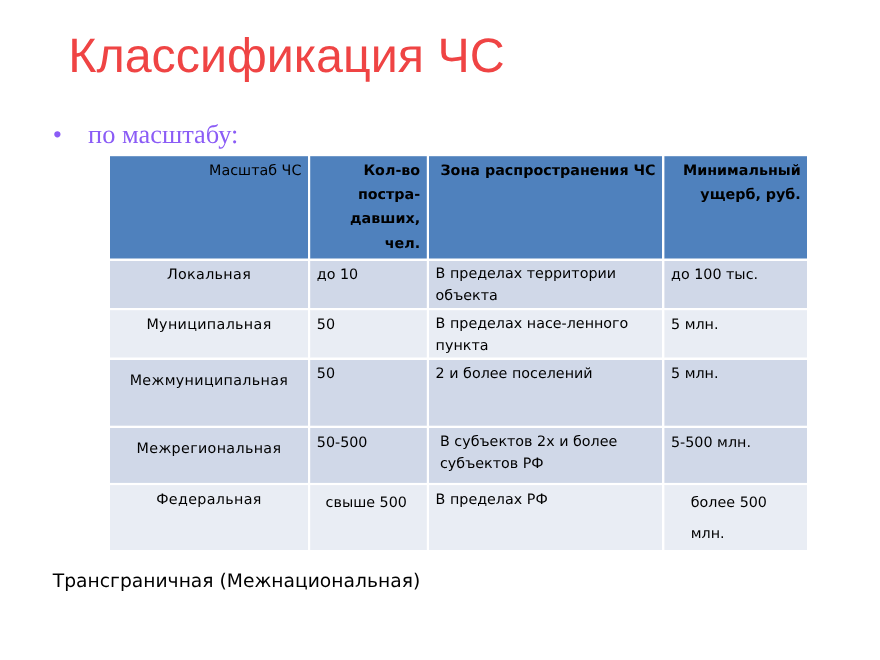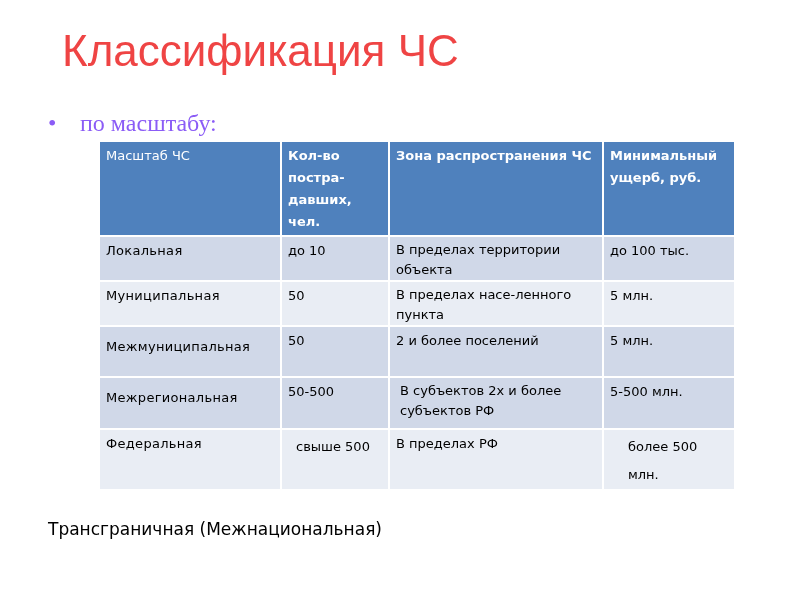--- a/index.html
+++ b/index.html
@@ -38,8 +38,8 @@
       overflow: hidden;
     }
     table.cs th {
-      background: #4f81bd; color: #ffffff; font-weight: bold;
-      text-align: left; height: 90px; line-height: 22px;
+      background: #4f81bd; color: #000000; font-weight: bold;
+      text-align: right; height: 90px; line-height: 22px;
     }
     table.cs th.first { font-weight: normal; }
     table.cs tr.odd td { background: #d0d8e8; }

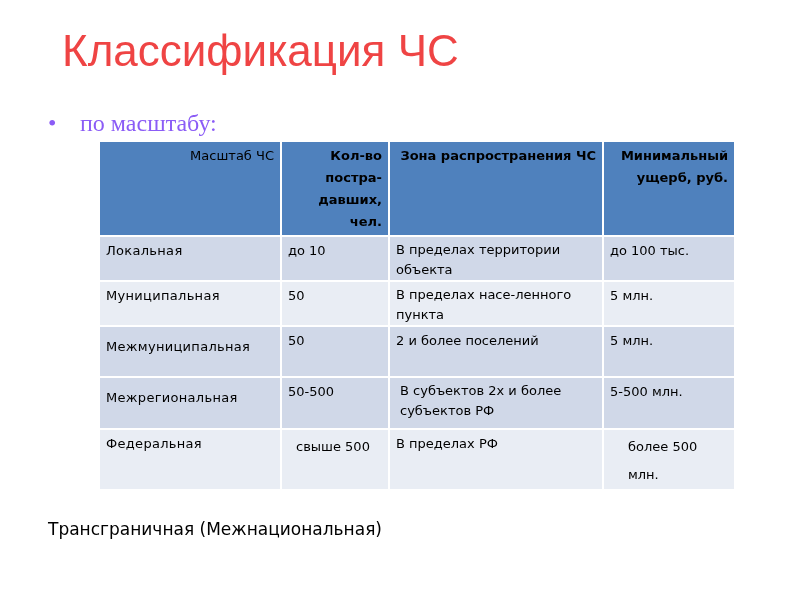--- a/index.html
+++ b/index.html
@@ -44,7 +44,7 @@
     table.cs th.first { font-weight: normal; }
     table.cs tr.odd td { background: #d0d8e8; }
     table.cs tr.even td { background: #e9edf4; }
-    table.cs td.c1 { text-align: left; letter-spacing: 0.3px; }
+    table.cs td.c1 { text-align: center; letter-spacing: 0.3px; }
     table.cs td.c2, table.cs td.c3, table.cs td.c4 { }
     table.cs td.tight { line-height: 20px; }
     table.cs td.loose { line-height: 34px; }

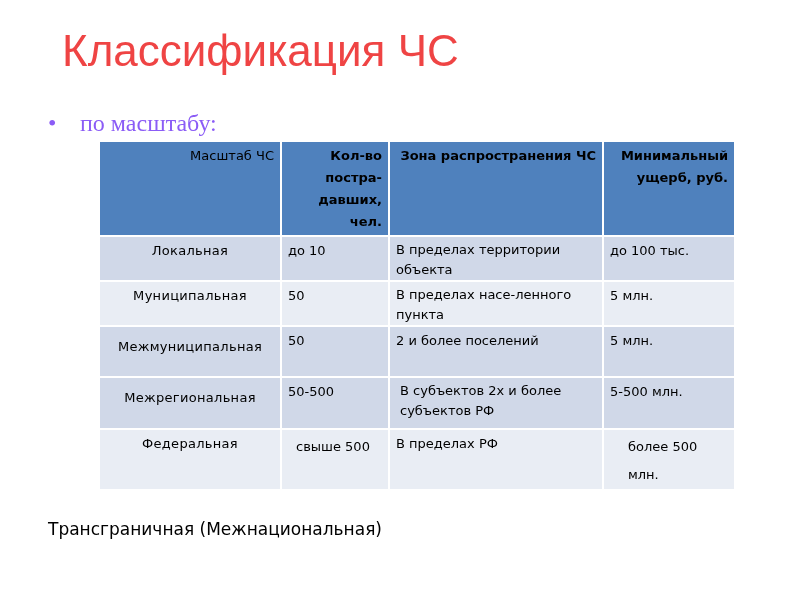--- a/index.html
+++ b/index.html
@@ -86,7 +86,7 @@
     <td class="c3 tight">В пределах насе-ленного пункта</td>
     <td class="c4">5 млн.</td>
   </tr>
-  <tr class="odd" style="height:51px">
+  <tr class="odd" style="height:62px">
     <td class="c1 loose" style="word-break:break-all;">Межмуниципальная</td>
     <td class="c2">50</td>
     <td class="c3">2 и более поселений</td>

